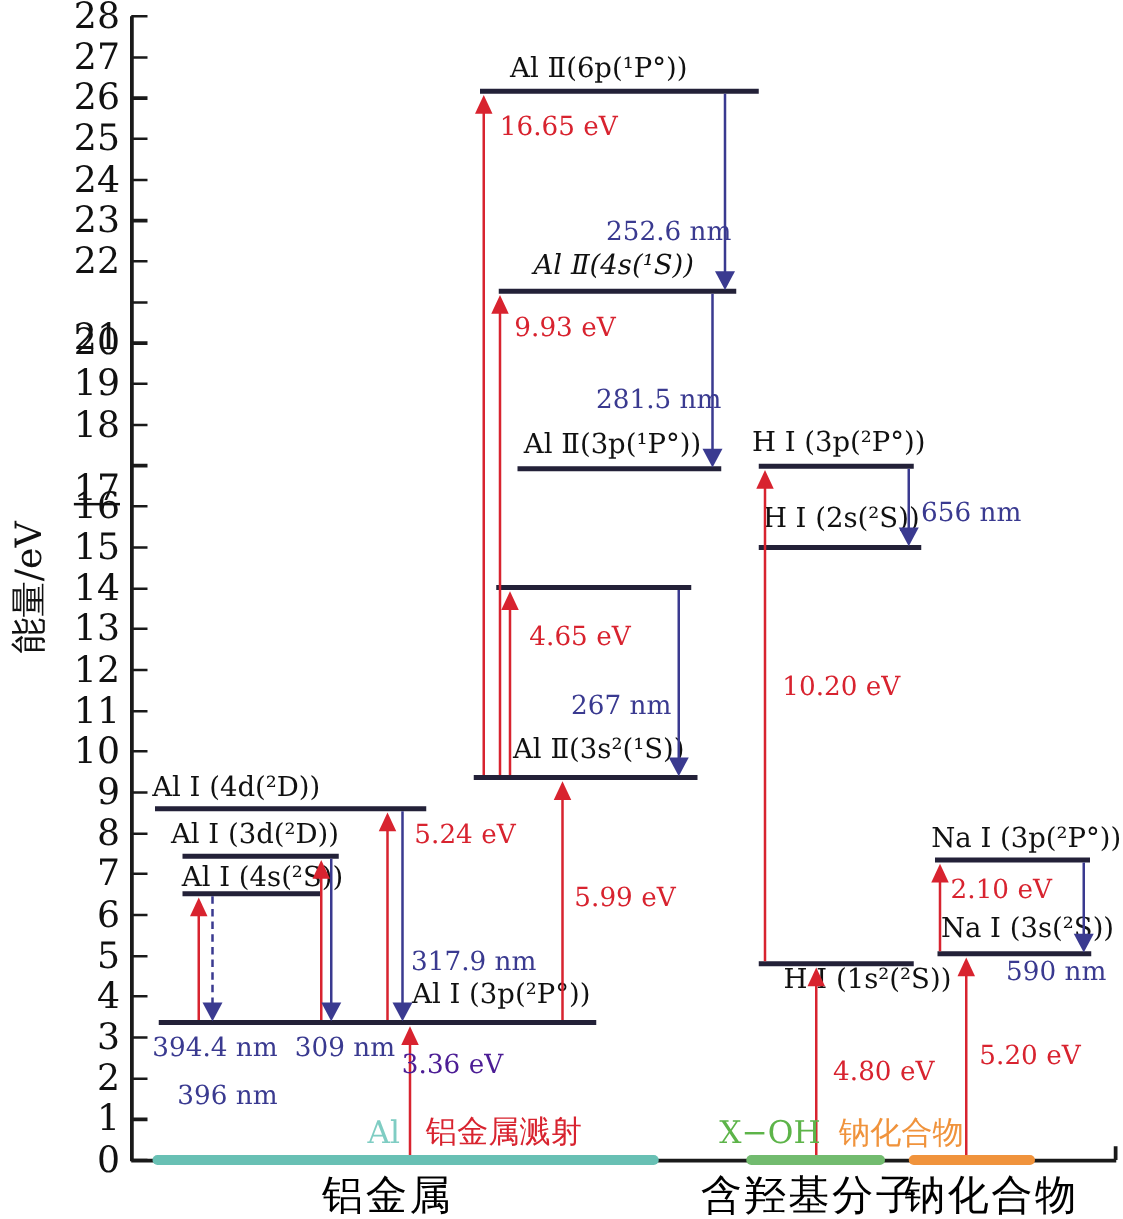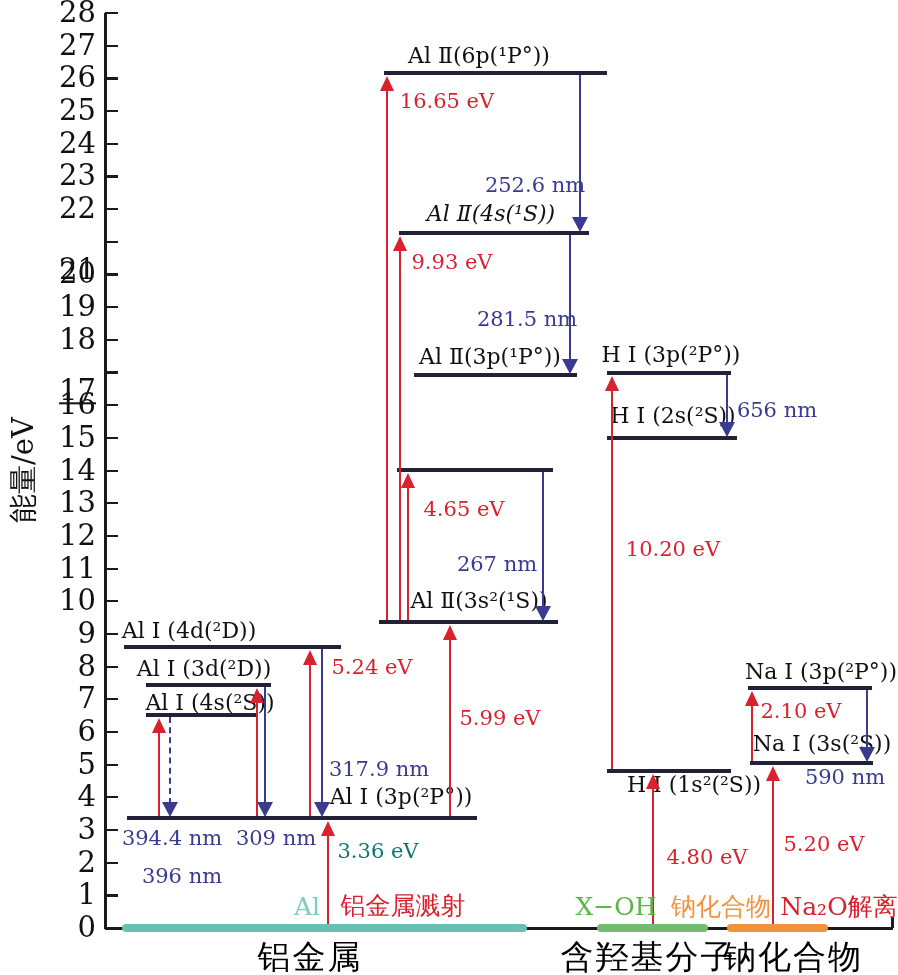--- a/index.html
+++ b/index.html
@@ -132,7 +132,7 @@
     <div class="abs " style="left: 250px; top: 688.198px; width: 0px; height: 0px; border-left: 7px solid transparent; border-right: 7px solid transparent; border-bottom: 15px solid rgb(216, 35, 47);"></div>
     <div class="abs " style="left: 326.7px; top: 833.2px; width: 2.6px; height: 91.8px; background: rgb(216, 35, 47);"></div>
     <div class="abs " style="left: 321px; top: 821.2px; width: 0px; height: 0px; border-left: 7px solid transparent; border-right: 7px solid transparent; border-bottom: 15px solid rgb(216, 35, 47);"></div>
-    <div class="abs e-label nowrap ctr" style="left: 378px; top: 851px; color: #0f766e;">3.36 eV</div>
+    <div class="abs e-label nowrap ctr" style="left: 362px; top: 851px; color: #4c1d95;">3.36 eV</div>
     <div class="abs " style="left: 610.7px; top: 388.118px; width: 2.6px; height: 381.025px; background: rgb(216, 35, 47);"></div>
     <div class="abs " style="left: 605px; top: 376.118px; width: 0px; height: 0px; border-left: 7px solid transparent; border-right: 7px solid transparent; border-bottom: 15px solid rgb(216, 35, 47);"></div>
     <div class="abs e-label nowrap ctr" style="left: 673px; top: 549px; color: rgb(216, 35, 47);">10.20 eV</div>

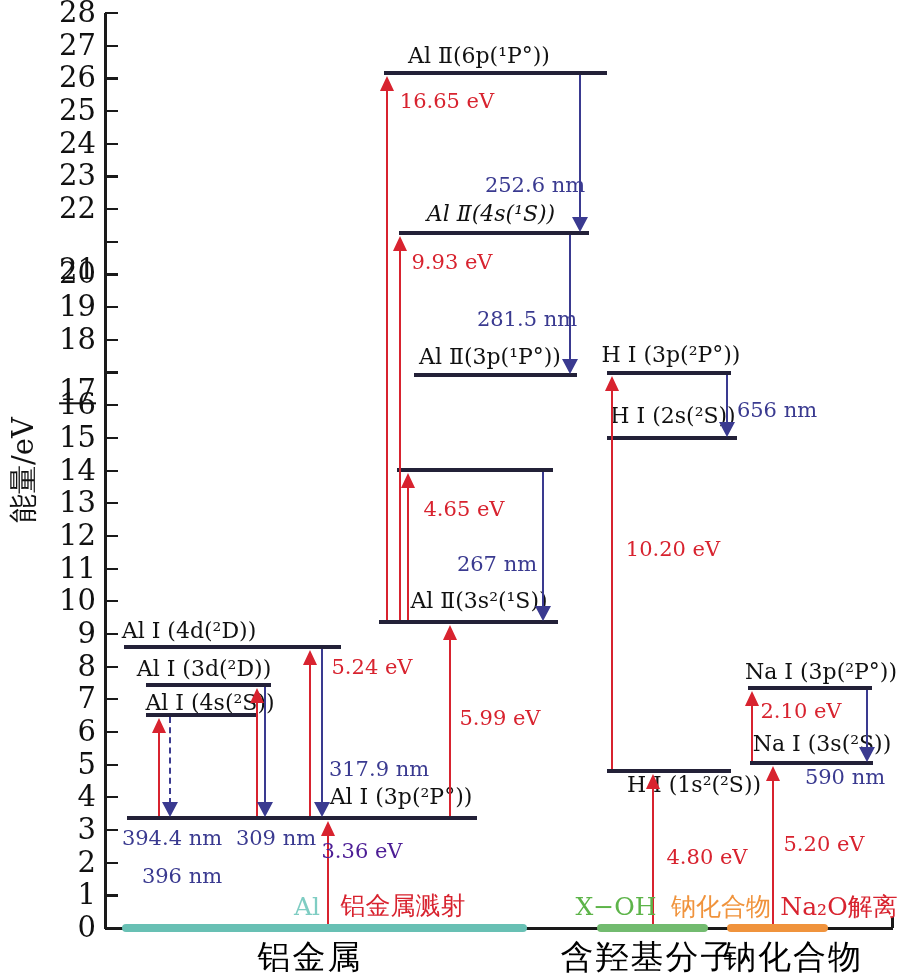--- a/index.html
+++ b/index.html
@@ -180,7 +180,6 @@
     <div class="abs sub-label nowrap ctr" style="left: 403px; top: 905px; color: rgb(216, 35, 47);">铝金属溅射</div>
     <div class="abs sub-label nowrap ctr" style="left: 616px; top: 906px; color: rgb(93, 180, 73);">X−OH</div>
     <div class="abs sub-label nowrap ctr" style="left: 721px; top: 906px; color: rgb(240, 147, 60);">钠化合物</div>
-    <div class="abs sub-label nowrap ctr" style="left: 839px; top: 906px; color: rgb(216, 35, 47);">Na₂O解离</div>
   </div>
 
 </body></html>

